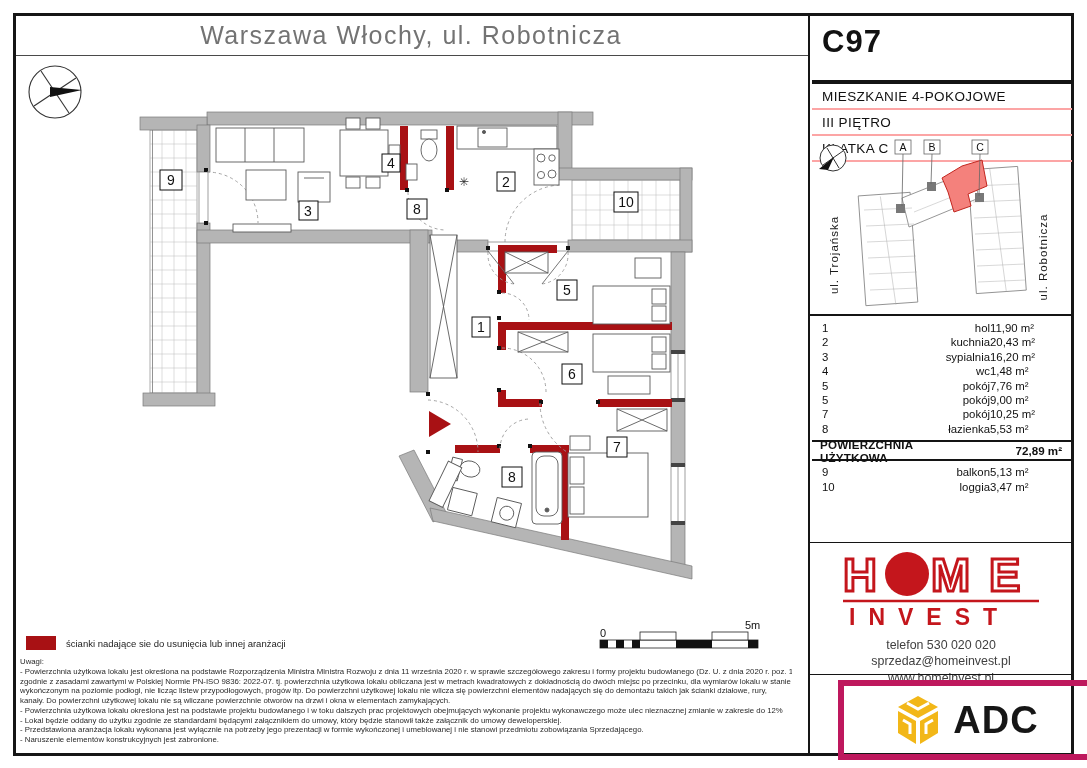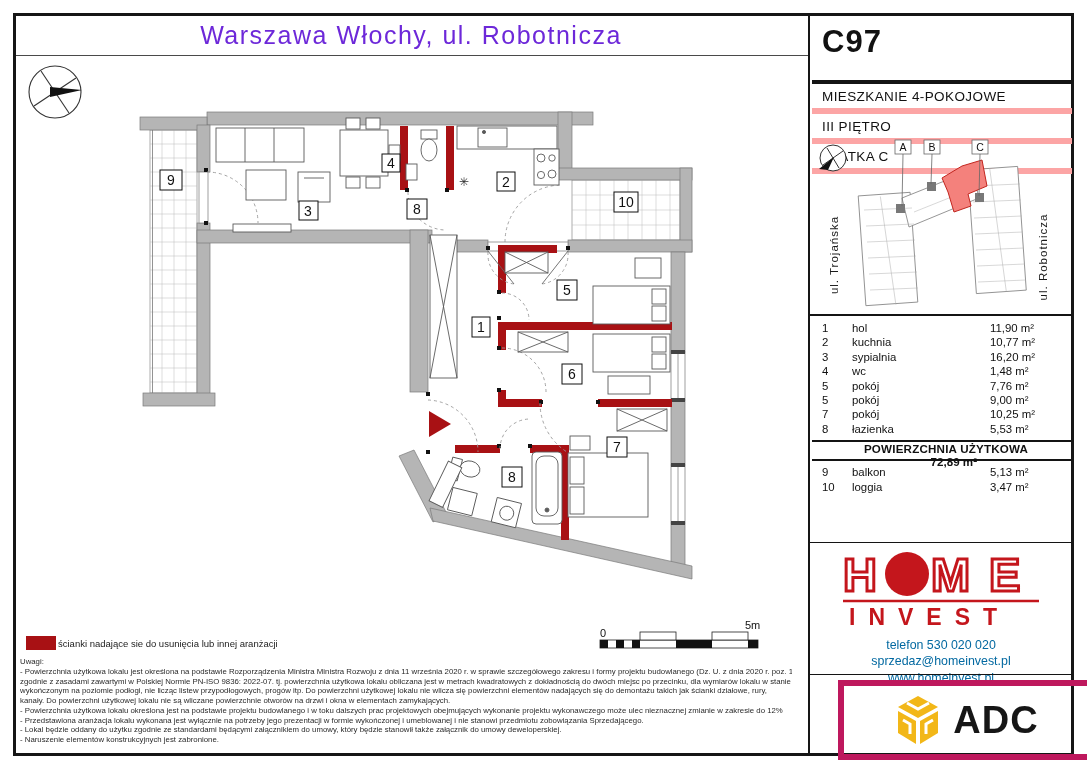--- a/index.html
+++ b/index.html
@@ -8,7 +8,7 @@
   .frame{position:absolute;left:13px;top:13px;right:13px;bottom:12px;border:3px solid #161616;pointer-events:none;}
   .vdivider{position:absolute;left:808px;top:16px;width:2px;height:739px;background:#161616;}
   .title-bar{position:absolute;left:16px;top:16px;width:790px;height:39px;display:flex;align-items:center;justify-content:center;
-             font-size:25px;letter-spacing:1.5px;color:#6d28d9;}
+             font-size:25px;letter-spacing:1.5px;color:#737373;}
   .title-sep{position:absolute;left:16px;top:55px;width:792px;height:0;border-top:1.5px solid #4a4a4a;}
 
   

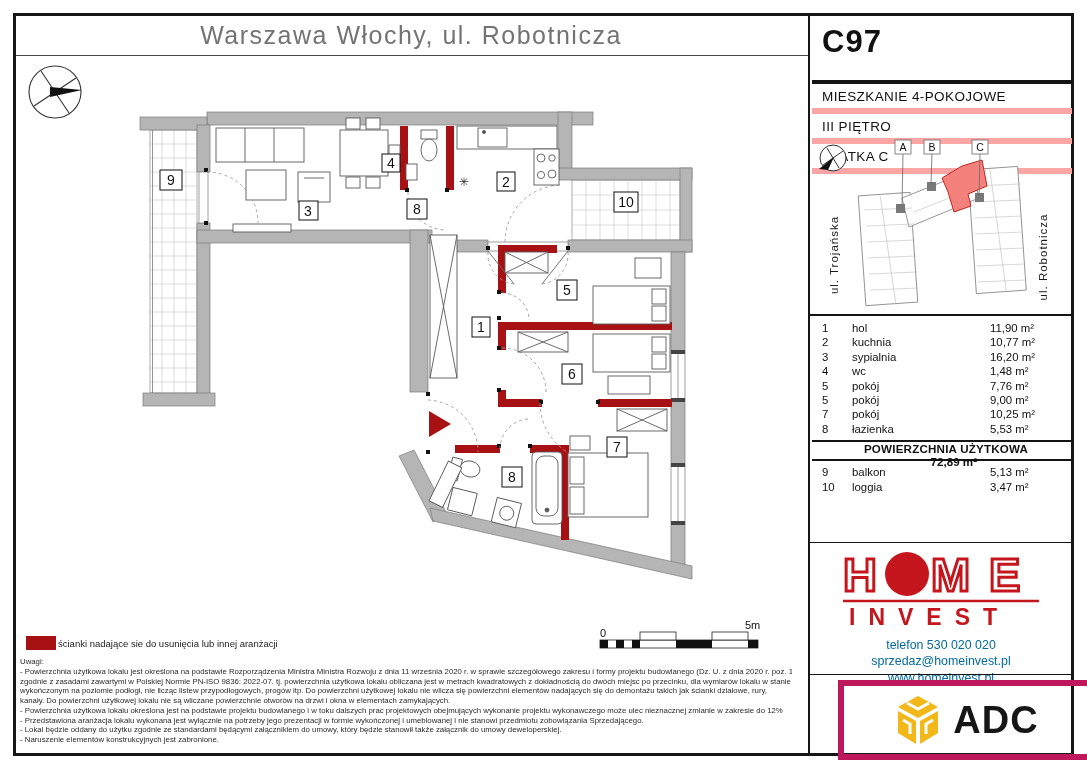--- a/index.html
+++ b/index.html
@@ -14,7 +14,7 @@
   
   .rc{position:absolute;left:812px;top:16px;width:260px;}
   .rc-c97{font-size:31px;font-weight:bold;letter-spacing:1px;padding:8px 0 20px 10px;border-bottom:4px solid #141414;}
-  .rc-row{font-size:13.5px;letter-spacing:.4px;padding:5px 0 4px 10px;border-bottom:6px solid #fca5a5;}
+  .rc-row{font-size:13.5px;letter-spacing:.4px;padding:5px 0 4px 10px;border-bottom:2px solid #fca5a5;}
   .map-wrap{position:absolute;left:810px;top:137px;width:262px;height:176px;}
   .map-sep{position:absolute;left:810px;top:314px;width:262px;height:0;border-top:2.5px solid #141414;}
 

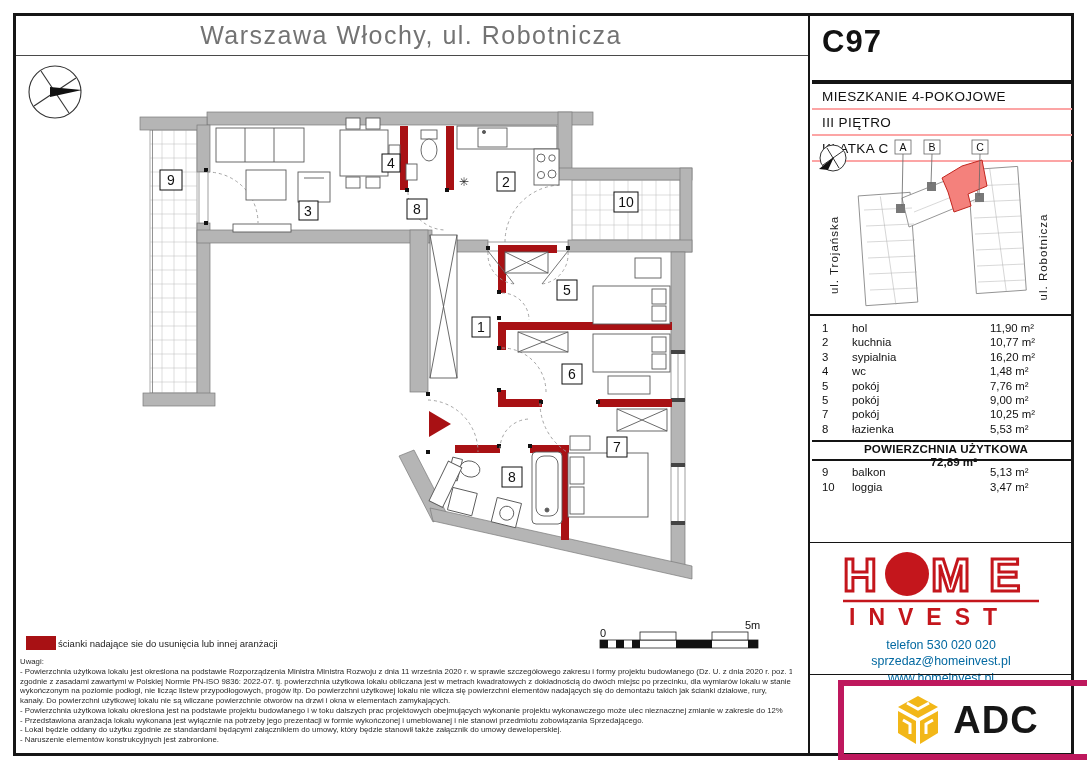--- a/index.html
+++ b/index.html
@@ -21,7 +21,7 @@
   .rtable{position:absolute;left:812px;top:321px;width:260px;}
   .trow{display:flex;font-size:11.4px;line-height:14.4px;}
   .trow .no{width:18px;padding-left:10px;}
-  .trow .nm{flex:1;padding-left:12px;}
+  .trow .nm{flex:1;padding-left:12px;text-align:right;}
   .trow .ar{width:72px;text-align:left;padding-right:10px;}
   .total-row{display:flex;align-items:center;margin-top:4px;border-top:2.2px solid #141414;border-bottom:2.2px solid #141414;
              font-weight:bold;font-size:11.6px;height:17px;flex-direction:column;}

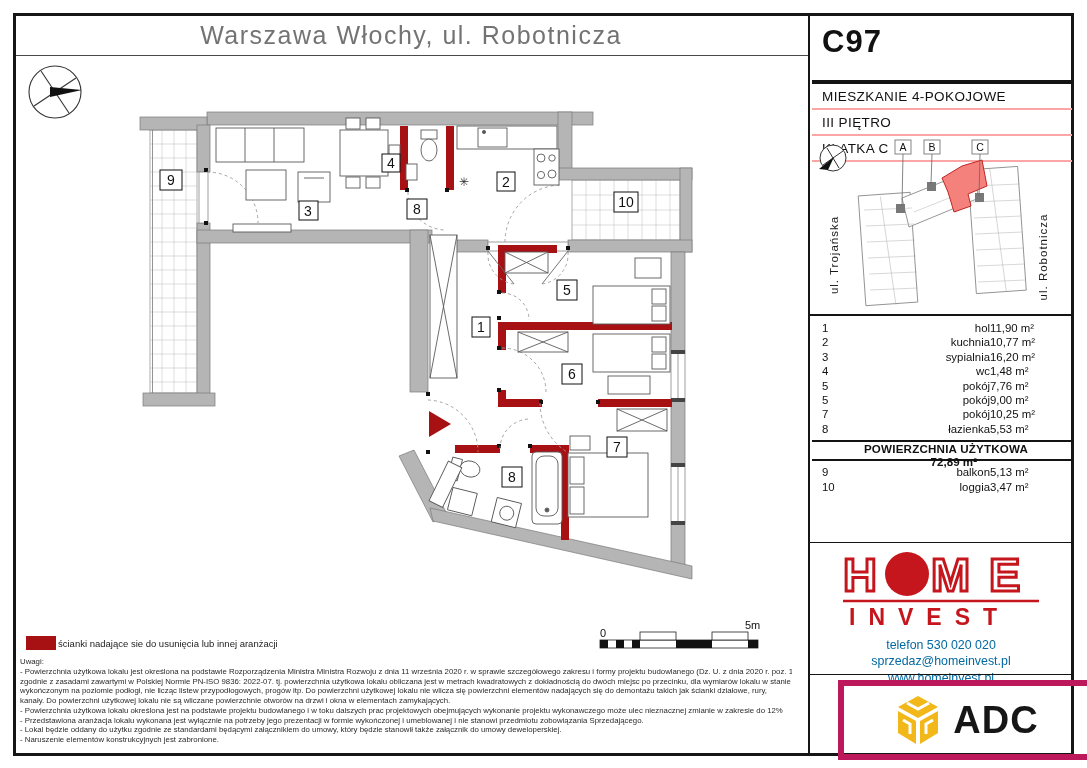--- a/index.html
+++ b/index.html
@@ -426,7 +426,7 @@
         <div class="trow">
         <span class="no">2</span>
         <span class="nm">kuchnia</span>
-        <span class="ar">10,77 m²</span>
+        <span class="ar">20,43 m²</span>
       </div>
         <div class="trow">
         <span class="no">3</span>

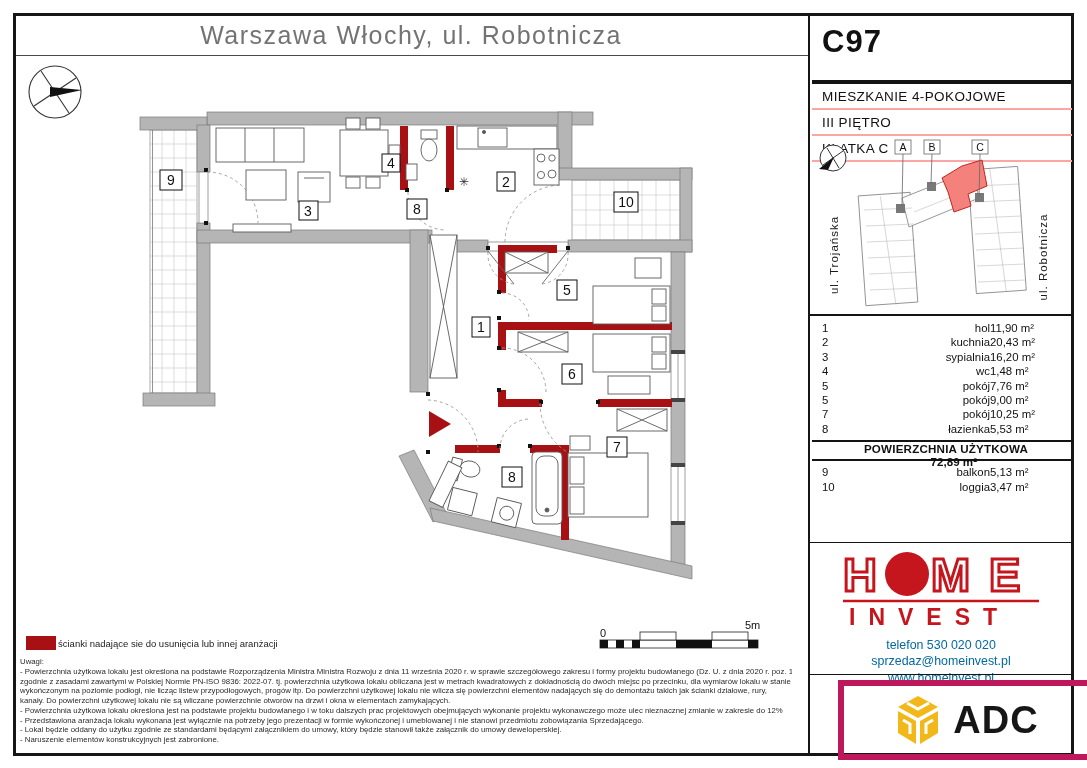--- a/index.html
+++ b/index.html
@@ -24,7 +24,7 @@
   .trow .nm{flex:1;padding-left:12px;text-align:right;}
   .trow .ar{width:72px;text-align:left;padding-right:10px;}
   .total-row{display:flex;align-items:center;margin-top:4px;border-top:2.2px solid #141414;border-bottom:2.2px solid #141414;
-             font-weight:bold;font-size:11.6px;height:17px;flex-direction:column;}
+             font-weight:bold;font-size:11.6px;height:17px;}
   .total-row .lb{flex:1;padding-left:8px;letter-spacing:.2px;}
   .total-row .ar{width:80px;text-align:right;padding-right:10px;}
   .outdoor{margin-top:4px;}

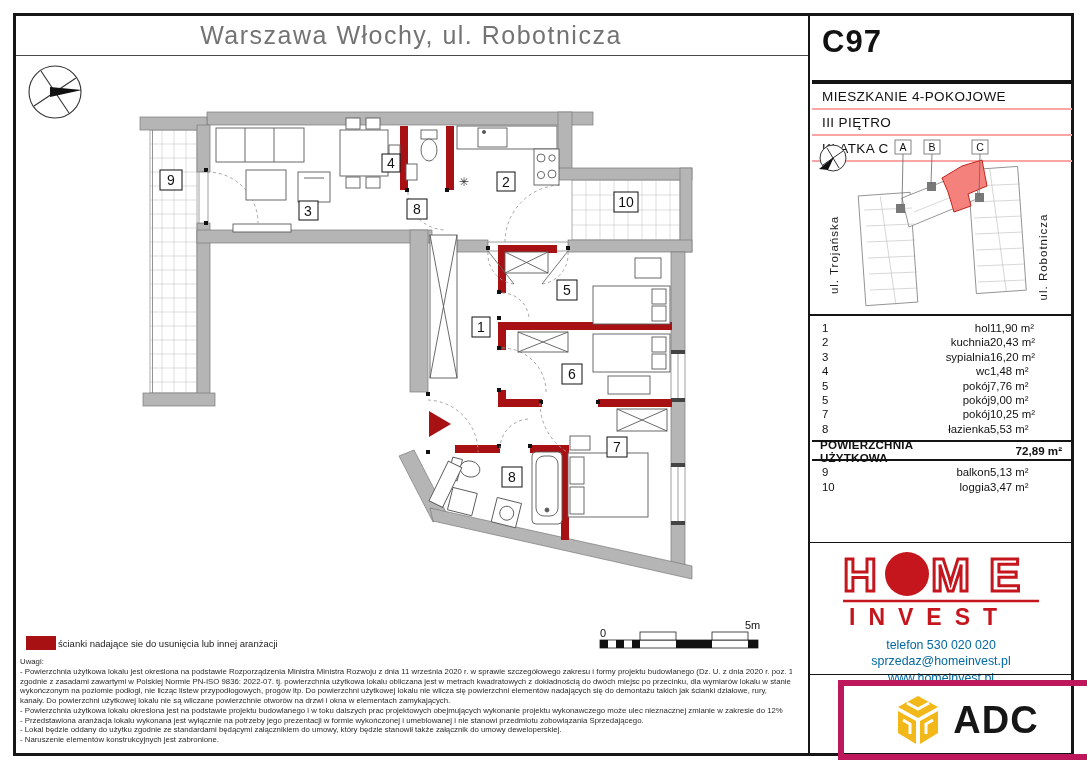--- a/index.html
+++ b/index.html
@@ -40,7 +40,7 @@
   
   .legend{position:absolute;left:26px;top:636px;display:flex;align-items:center;}
   .legend .swatch{width:30px;height:14px;background:#a81114;}
-  .legend .ltext{font-size:9.5px;margin-left:2px;color:#222;}
+  .legend .ltext{font-size:9.5px;margin-left:10px;color:#222;}
   .notes{position:absolute;left:20px;top:657px;width:772px;color:#2a2a2a;}
   .notes .nh{font-size:7.8px;line-height:10px;}
   .note-line{font-size:7.8px;line-height:9.7px;white-space:nowrap;overflow:hidden;}

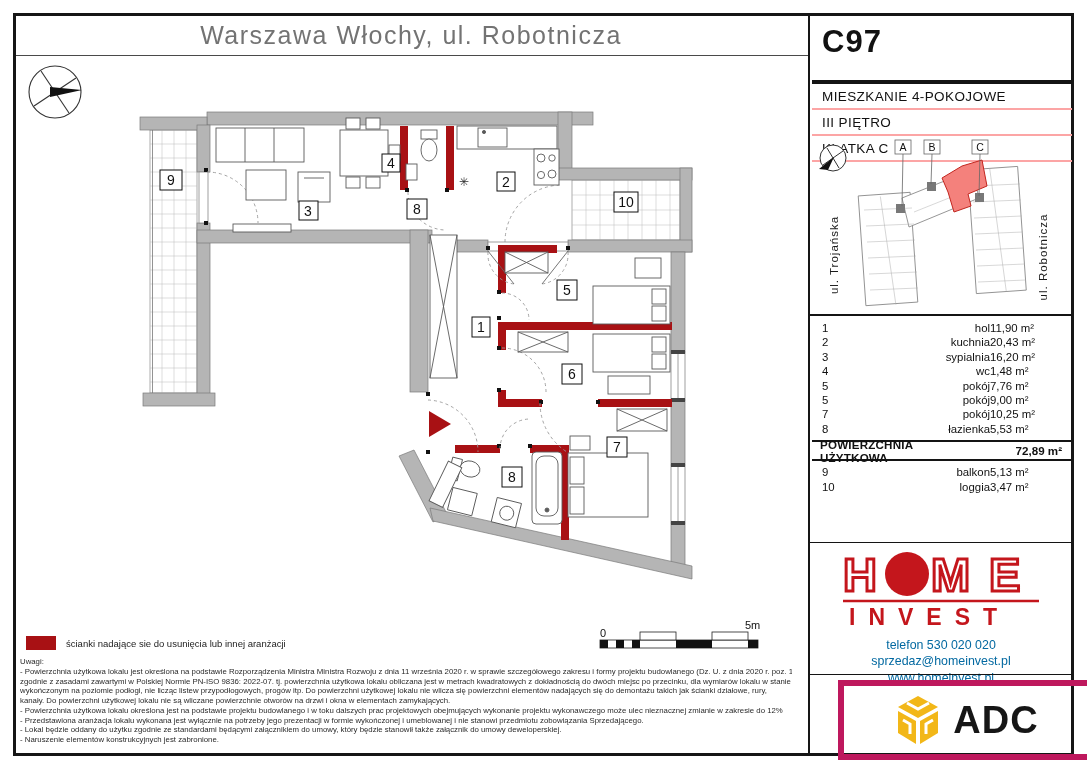--- a/index.html
+++ b/index.html
@@ -31,7 +31,7 @@
 
   .logo-sep1{position:absolute;left:810px;top:542px;width:262px;border-top:1.5px solid #141414;}
   .logo-block{position:absolute;left:810px;top:547px;width:262px;text-align:center;}
-  .contact{font-size:12.4px;line-height:1.32;color:#0369a1;margin-top:2px;}
+  .contact{font-size:12.4px;line-height:1.32;color:#404040;margin-top:2px;}
   .logo-sep2{position:absolute;left:810px;top:674px;width:262px;border-top:1.5px solid #141414;}
   .adc-box{position:absolute;left:818px;top:680px;width:246px;height:68px;border:6px solid #be185d;
            display:flex;align-items:center;justify-content:center;gap:12px;margin-left:20px;}

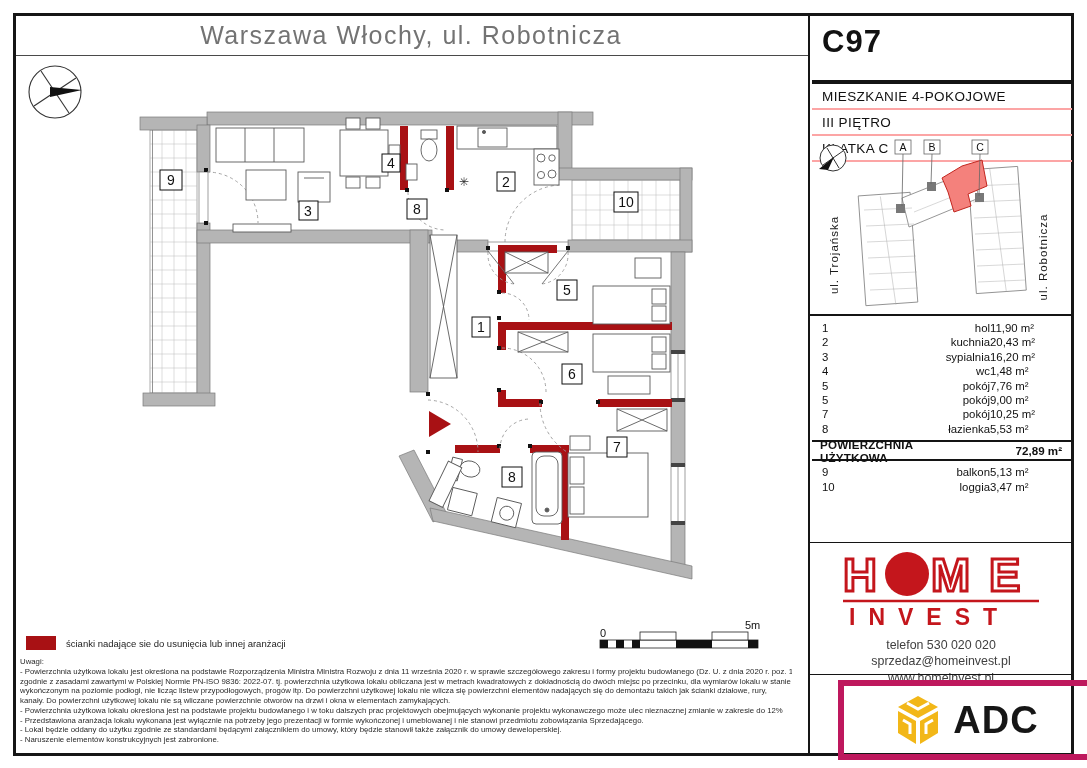--- a/index.html
+++ b/index.html
@@ -347,8 +347,8 @@
         <div class="note-line">wykończonym na poziomie podłogi, nie licząc listew przypodłogowych, progów itp. Do powierzchni użytkowej lokalu nie wlicza się powierzchni elementów nadających się do demontażu takich jak ścianki działowe, rury,</div>
         <div class="note-line">kanały. Do powierzchni użytkowej lokalu nie są wliczane powierzchnie otworów na drzwi i okna w elementach zamykających.</div>
         <div class="note-line">- Powierzchnia użytkowa lokalu określona jest na podstawie projektu budowlanego i w toku dalszych prac projektowych obejmujących wykonanie projektu wykonawczego może ulec nieznacznej zmianie w zakresie do 12%</div>
+        <div class="note-line">- Lokal będzie oddany do użytku zgodnie ze standardami będącymi załącznikiem do umowy, który będzie stanowił także załącznik do umowy deweloperskiej.</div>
         <div class="note-line">- Przedstawiona aranżacja lokalu wykonana jest wyłącznie na potrzeby jego prezentacji w formie wykończonej i umeblowanej i nie stanowi przedmiotu zobowiązania Sprzedającego.</div>
-        <div class="note-line">- Lokal będzie oddany do użytku zgodnie ze standardami będącymi załącznikiem do umowy, który będzie stanowił także załącznik do umowy deweloperskiej.</div>
         <div class="note-line">- Naruszenie elementów konstrukcyjnych jest zabronione.</div>
       </div>
   </div>

